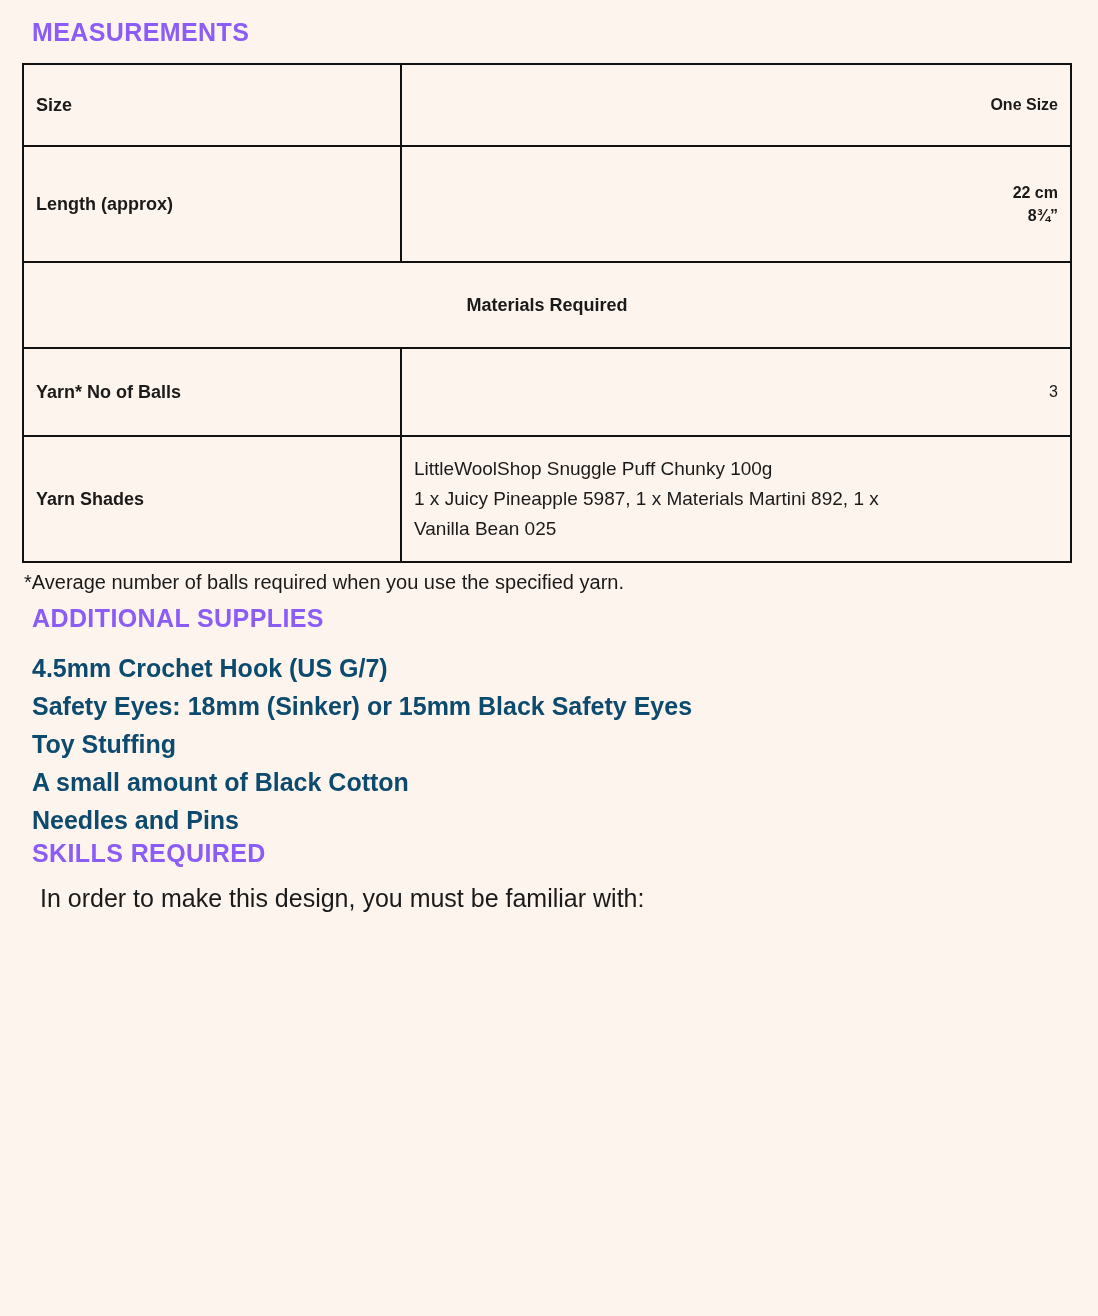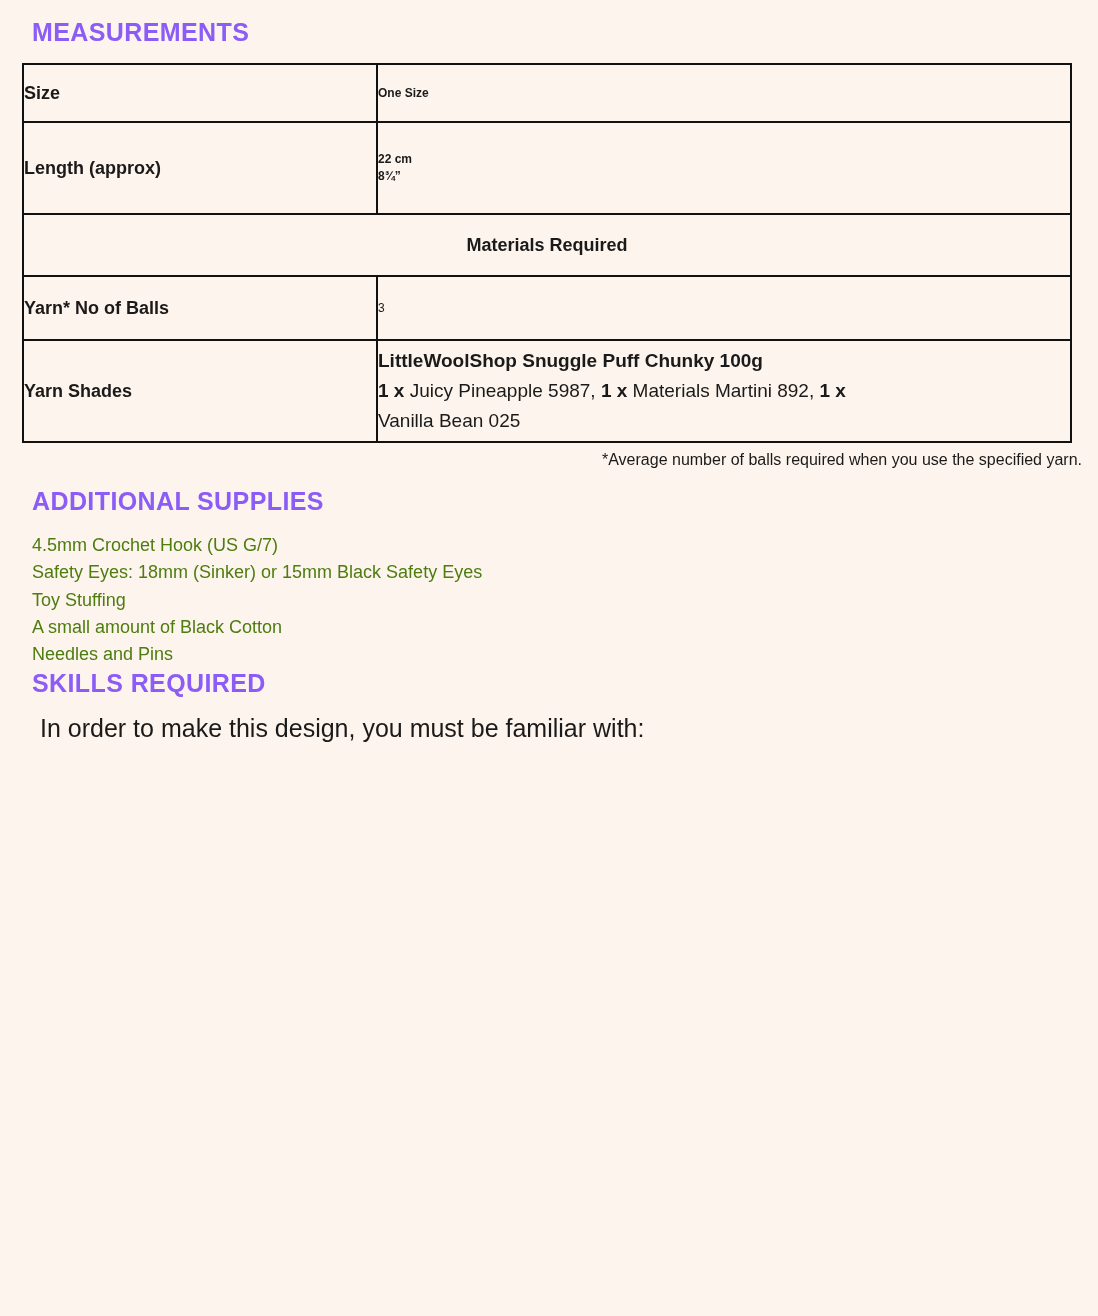--- a/index.html
+++ b/index.html
@@ -38,7 +38,7 @@
   }
   table.meas td {
     border: 2px solid #111;
-    padding: 0;
+    padding: 12px;
     vertical-align: middle;
   }
   td.label-cell {

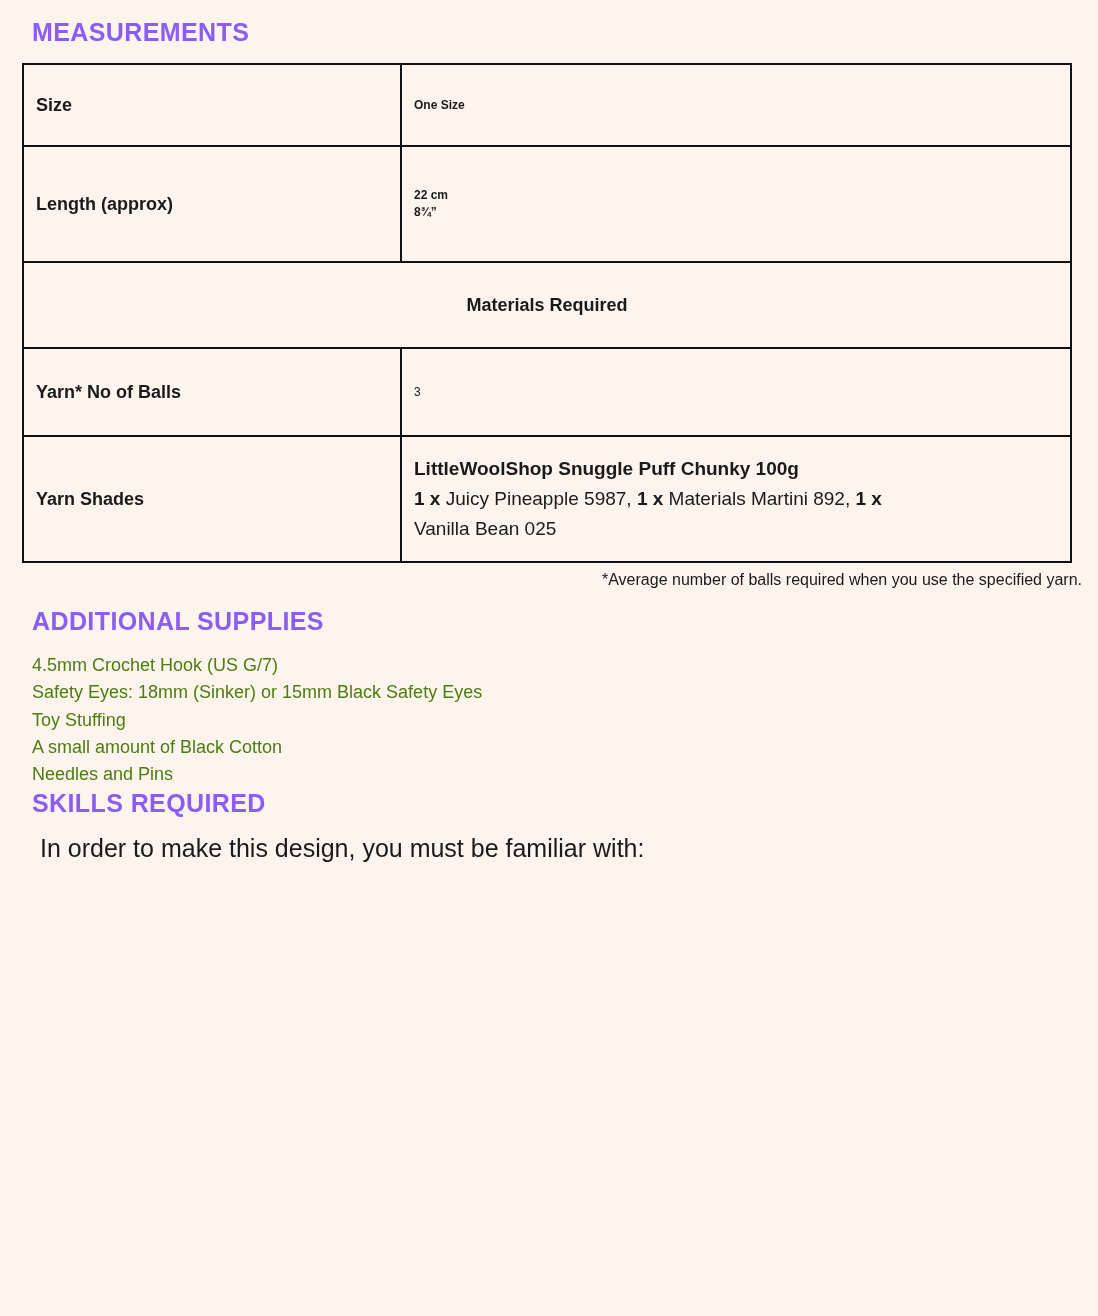--- a/index.html
+++ b/index.html
@@ -48,8 +48,8 @@
     font-weight: bold;
   }
   td.value-cell {
-    text-align: left;
-    font-size: 12px;
+    text-align: right;
+    font-size: 16px;
     font-weight: bold;
     padding: 16px 10px;
   }

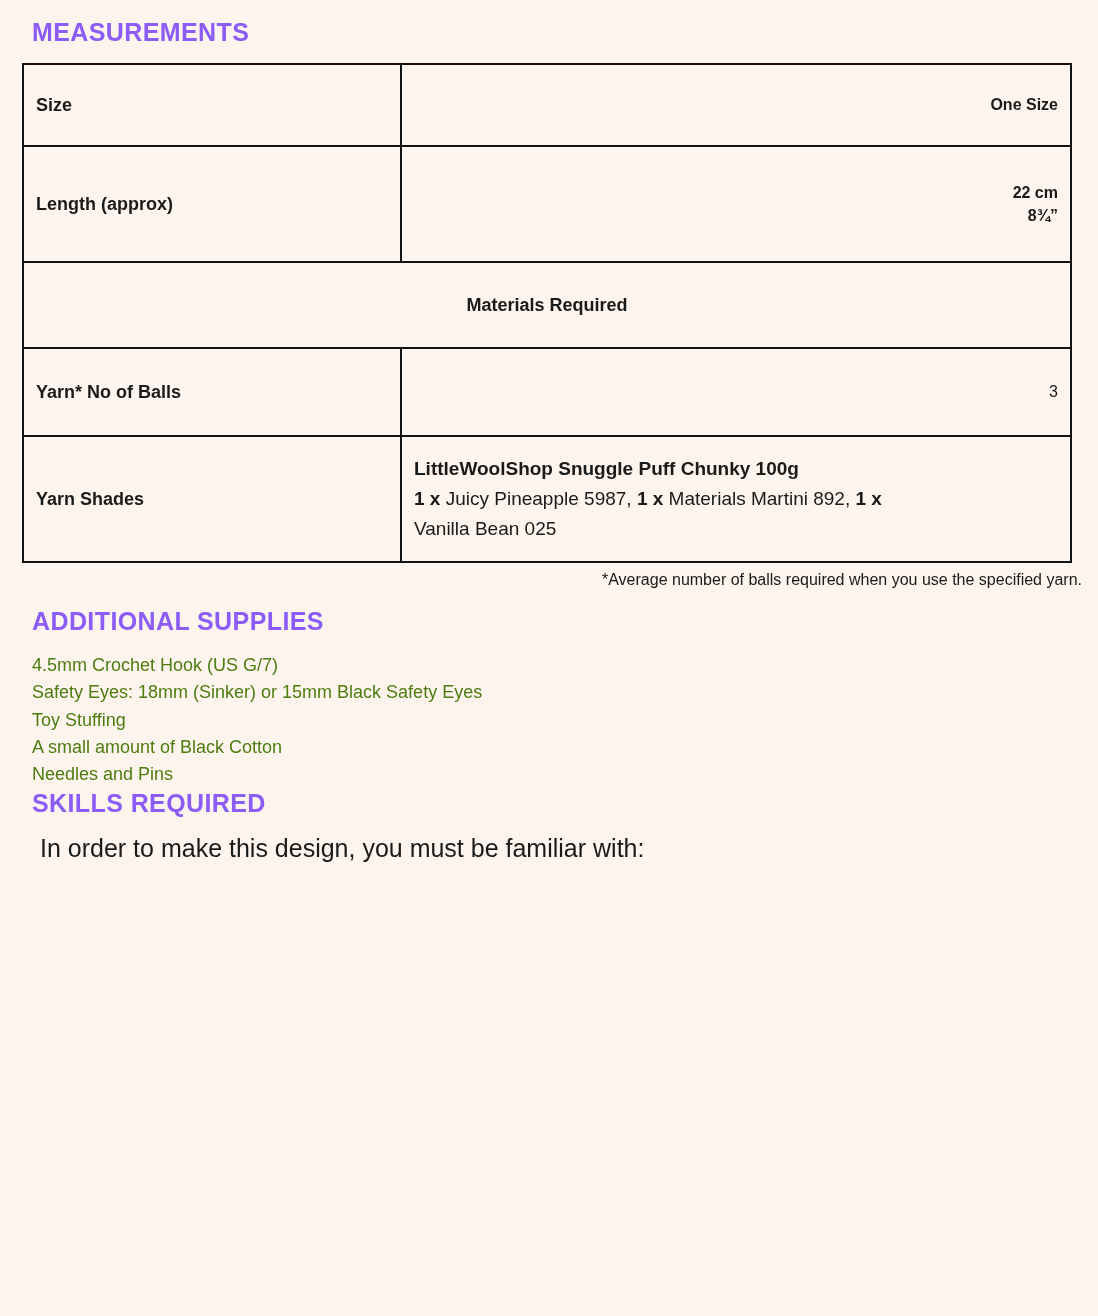--- a/index.html
+++ b/index.html
@@ -76,7 +76,7 @@
     line-height: 1.58;
     font-weight: normal;
   }
-  td.shades-cell .strong { font-weight: bold; }
+  td.shades-cell .strong { font-weight: normal; }
   .footnote {
     font-size: 16px;
     margin: 8px 0 16px -8px;

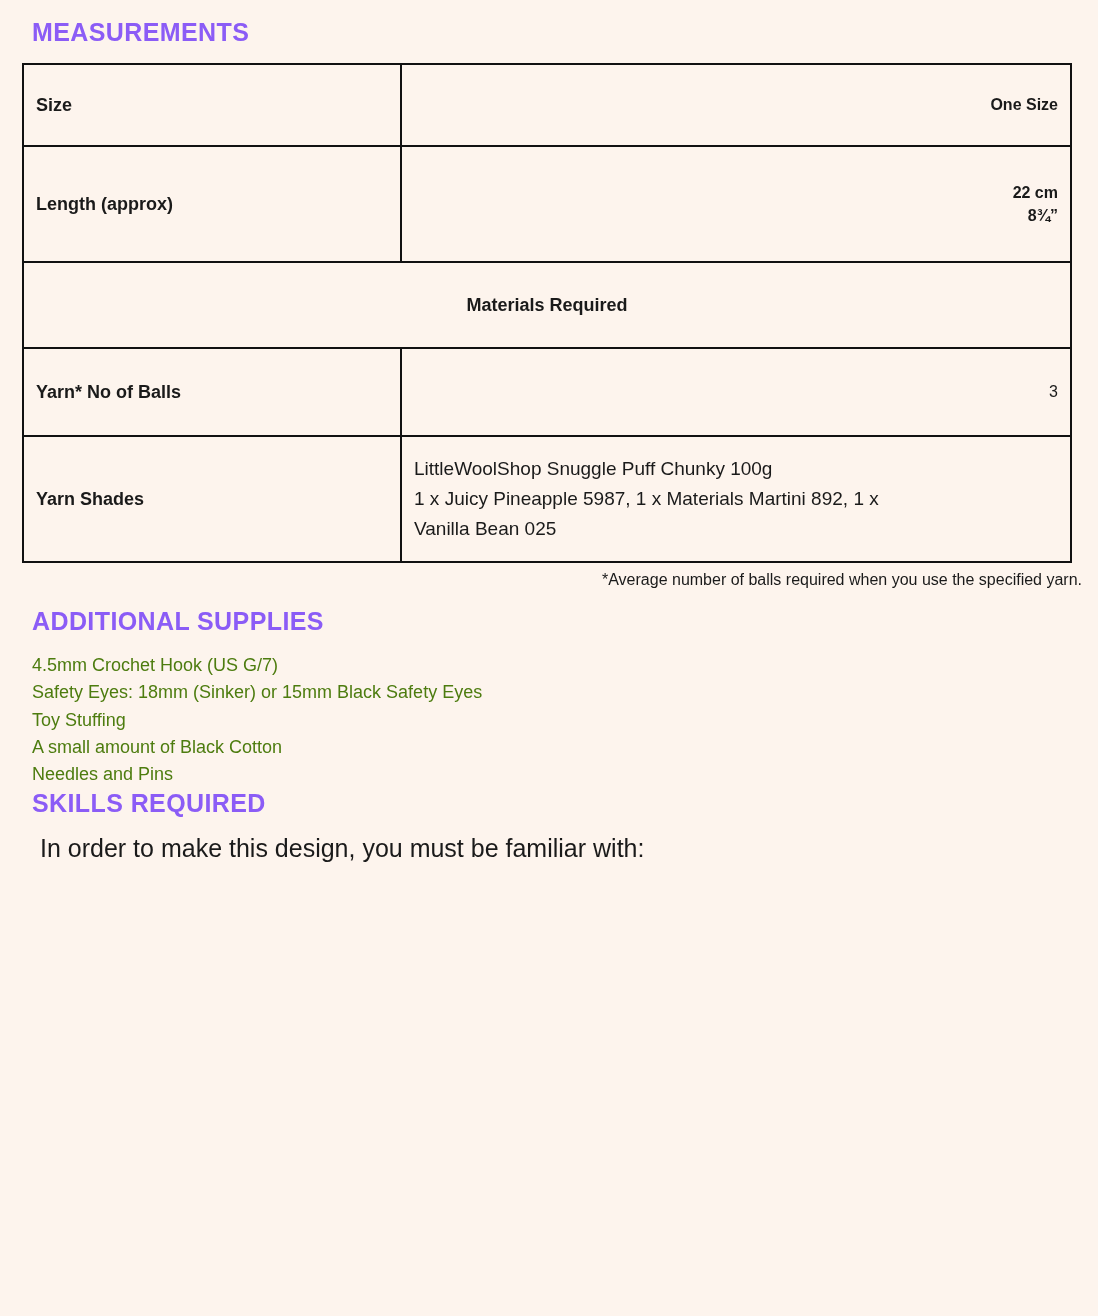--- a/index.html
+++ b/index.html
@@ -78,11 +78,10 @@
   }
   td.shades-cell .strong { font-weight: normal; }
   .footnote {
-    font-size: 16px;
-    margin: 8px 0 16px -8px;
+    font-size: 20px;
+    margin: 8px 0 8px -8px;
     padding-bottom: 2px;
     color: #1a1a1a;
-    text-align: right;
   }
   
   .supplies-heading { margin-top: 22px; margin-bottom: 10px; }

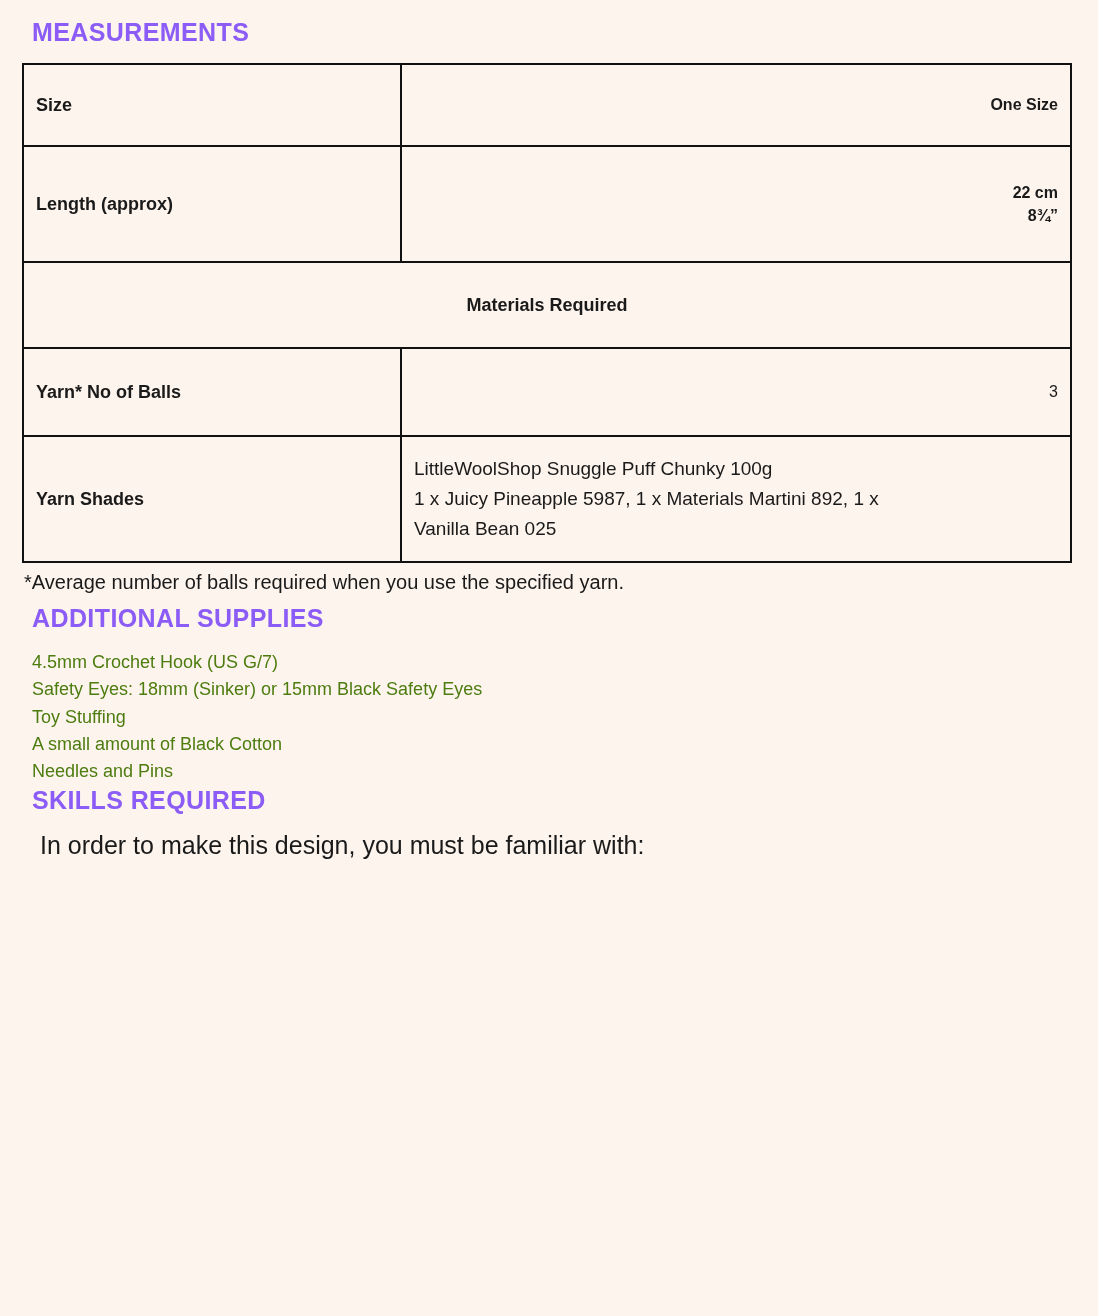--- a/index.html
+++ b/index.html
@@ -91,9 +91,10 @@
     padding: 0;
   }
   ul.plain-list li {
-    font-size: 18px;
+    font-size: 25px;
     line-height: 1.52;
-    color: #4d7c0f;
+    color: #0c4a6e;
+    font-weight: bold;
   }
   
   .skills-heading { margin-top: 44px; margin-bottom: 18px; }

